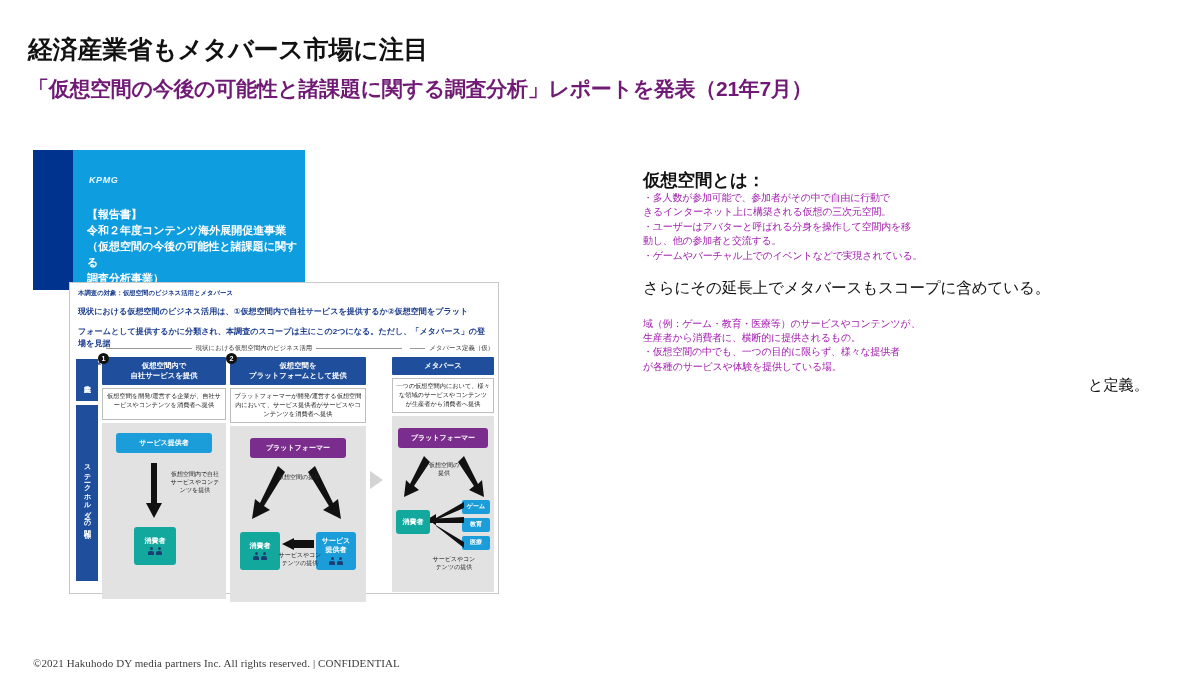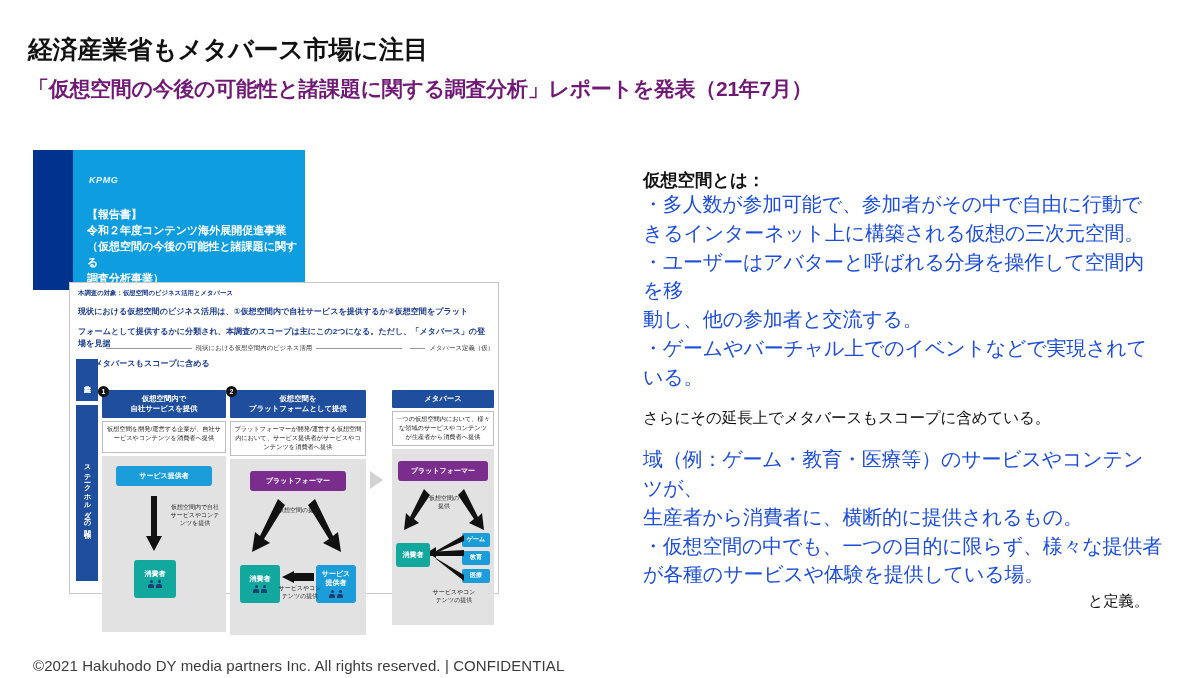--- a/index.html
+++ b/index.html
@@ -133,7 +133,7 @@
   
   .rtext { position:absolute; left: 643px; top: 168px; width: 520px; font-family: Liberation Mono, monospace; }
   .r-head { font-size: 17.5px; font-weight:bold; color:#111; letter-spacing:-.2px; }
-  .r-body { font-size: 20px; line-height: 1.44; color:#1d4ed8; letter-spacing:-.2px; }
+  .r-body { font-size: 10px; line-height: 1.44; color:#a21caf; letter-spacing:-.2px; }
   .r-gap-a { height: 14px; }
   .r-note { font-size: 15.6px; line-height:1.45; color:#111; letter-spacing:-.2px; }
   .r-gap-b { height: 17px; }

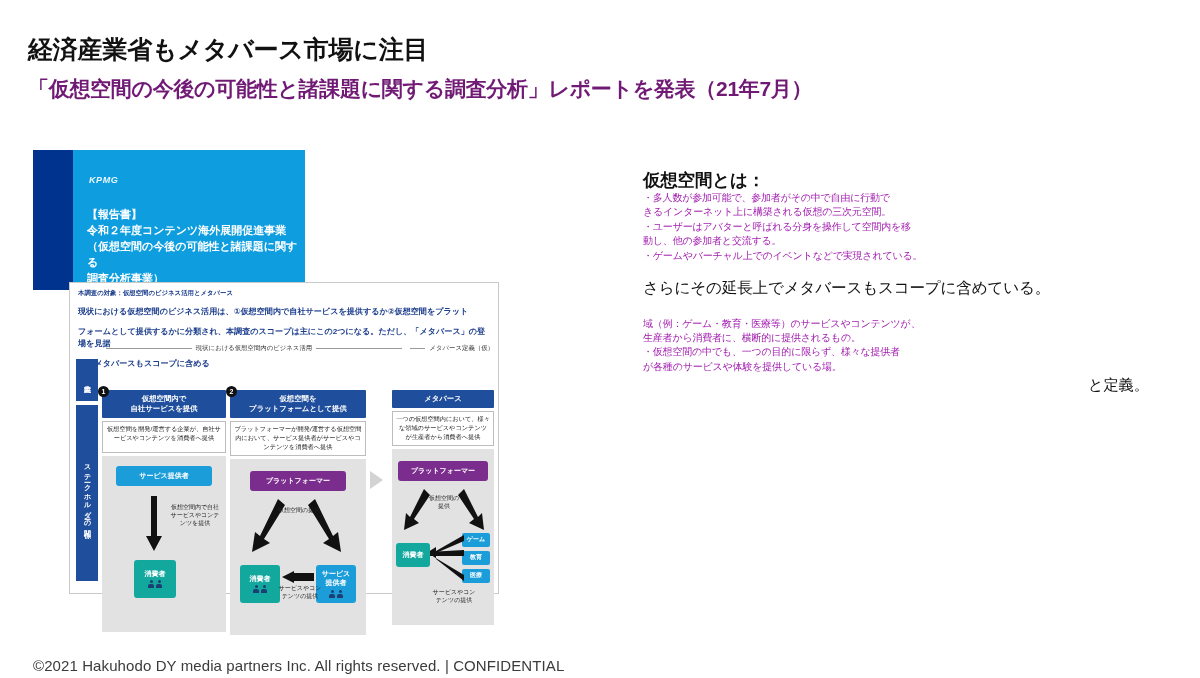--- a/index.html
+++ b/index.html
@@ -68,7 +68,7 @@
   .vlabel-def { top: 76px; height: 42px; }
   .vlabel-stk { top: 122px; height: 176px; }
 
-  .col { position: absolute; top: 74px; margin-top: 33px; }
+  .col { position: absolute; top: 74px; }
   .col-1 { left: 32px; width: 124px; }
   .col-2 { left: 160px; width: 136px; }
   .col-3 { left: 322px; width: 102px; }

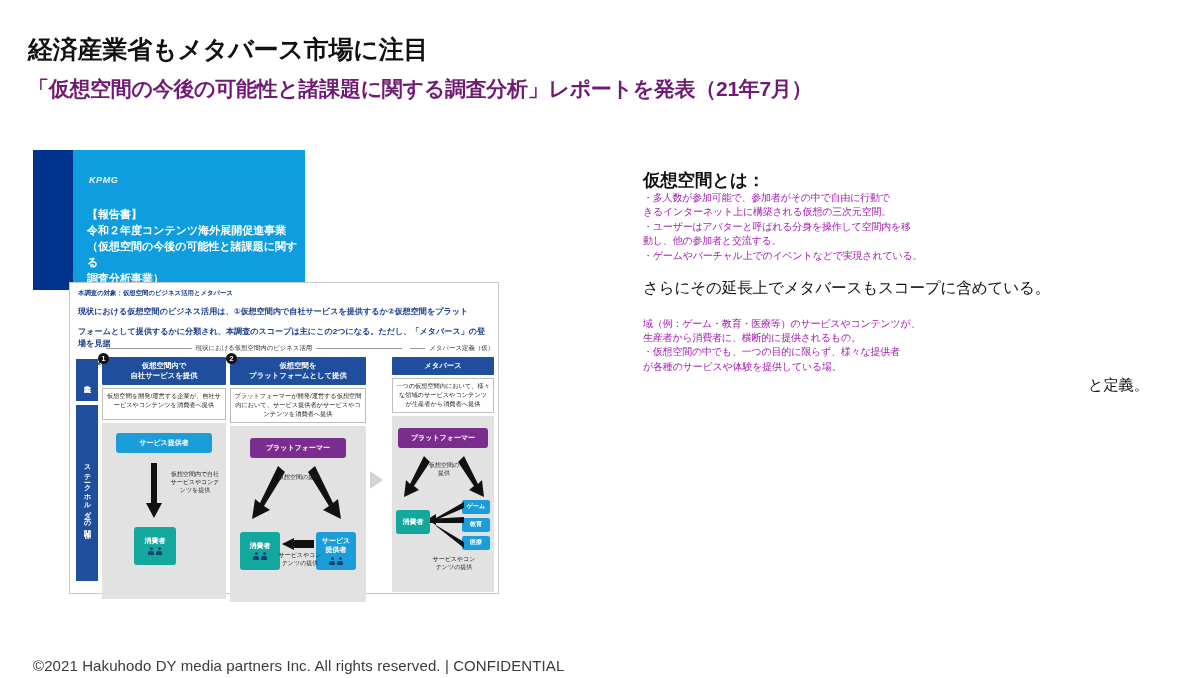--- a/index.html
+++ b/index.html
@@ -127,7 +127,7 @@
   
   .footer {
     position:absolute; left: 33px; top: 657px;
-    font-size: 15px; color:#3b3b3b; letter-spacing: .1px;
+    font-size: 11px; color:#3b3b3b; letter-spacing: .1px; font-family: Liberation Serif, serif;
   }
 
   

